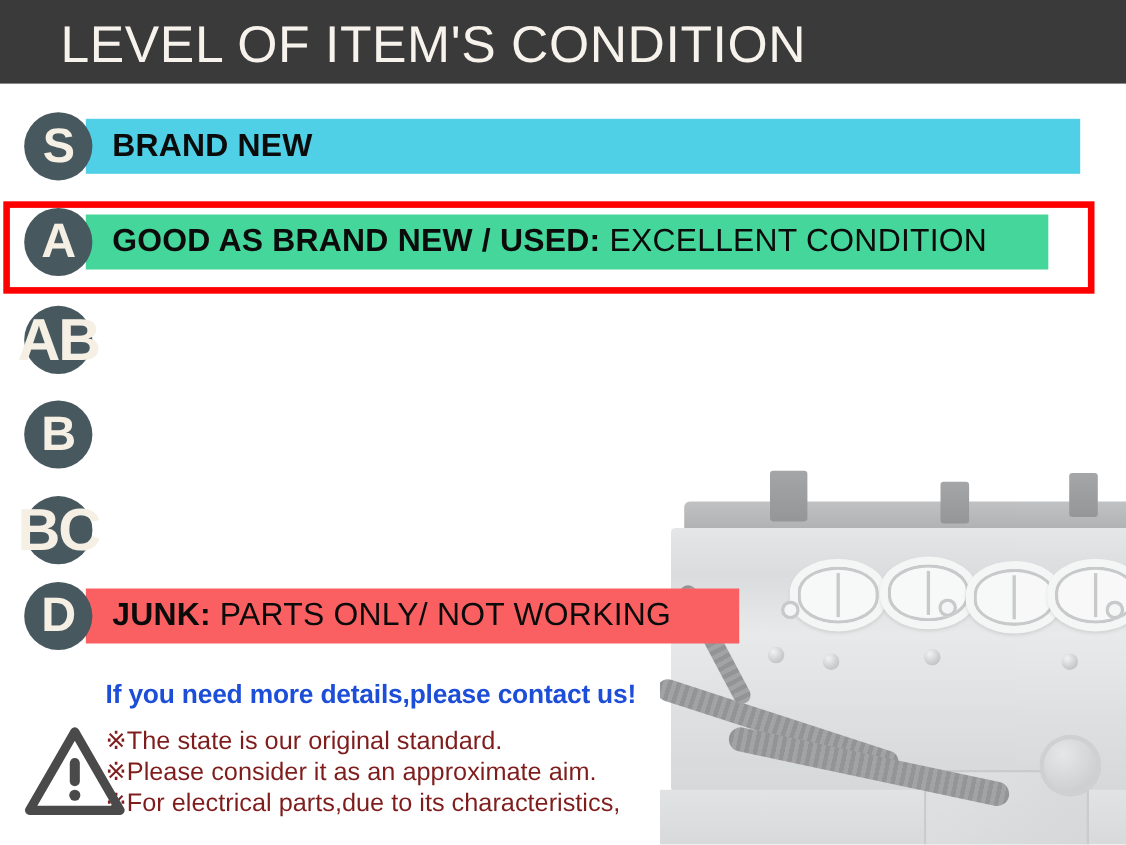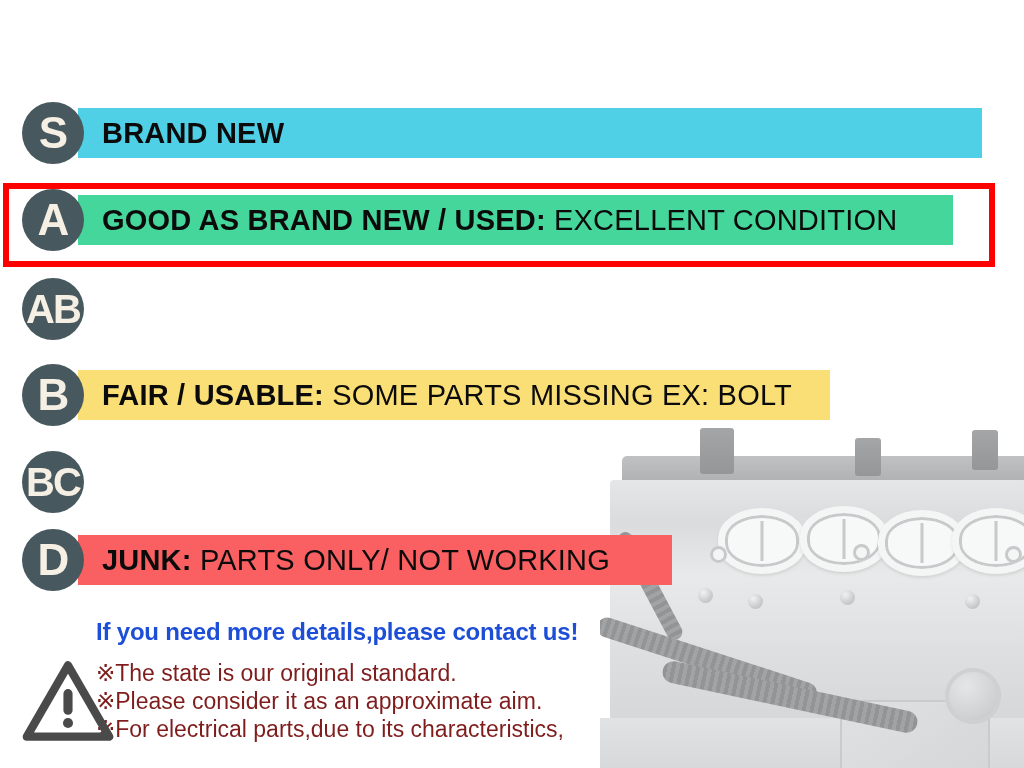--- a/index.html
+++ b/index.html
@@ -142,6 +142,9 @@
     <div class="hose" style="left:-10px;top:160px;width:120px;height:16px;transform:rotate(62deg);"></div>
   </div>
 
+  <div class="header">
+    <div class="header-title">LEVEL OF ITEM'S CONDITION</div>
+  </div>
 
   <div id="rows">
       <div class="row" style="top: 108px;">

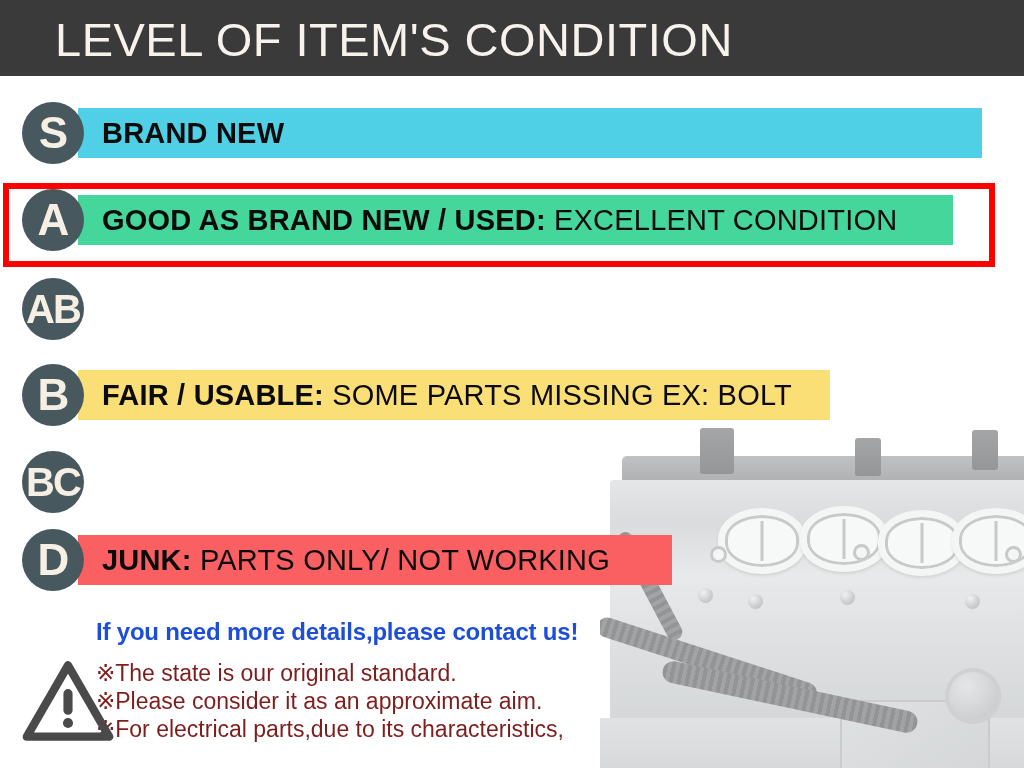--- a/index.html
+++ b/index.html
@@ -95,7 +95,7 @@
     color:#f5efe4;font-weight:bold;line-height:1;
   }
   .badge span{font-size:44px;letter-spacing:-1px;}
-  .badge.narrow span{font-size:40px;letter-spacing:-2px;}
+  .badge.narrow span{font-size:54px;letter-spacing:-2px;}
 
   .hl-box{
     position:absolute;left:3px;width:992px;height:84px;

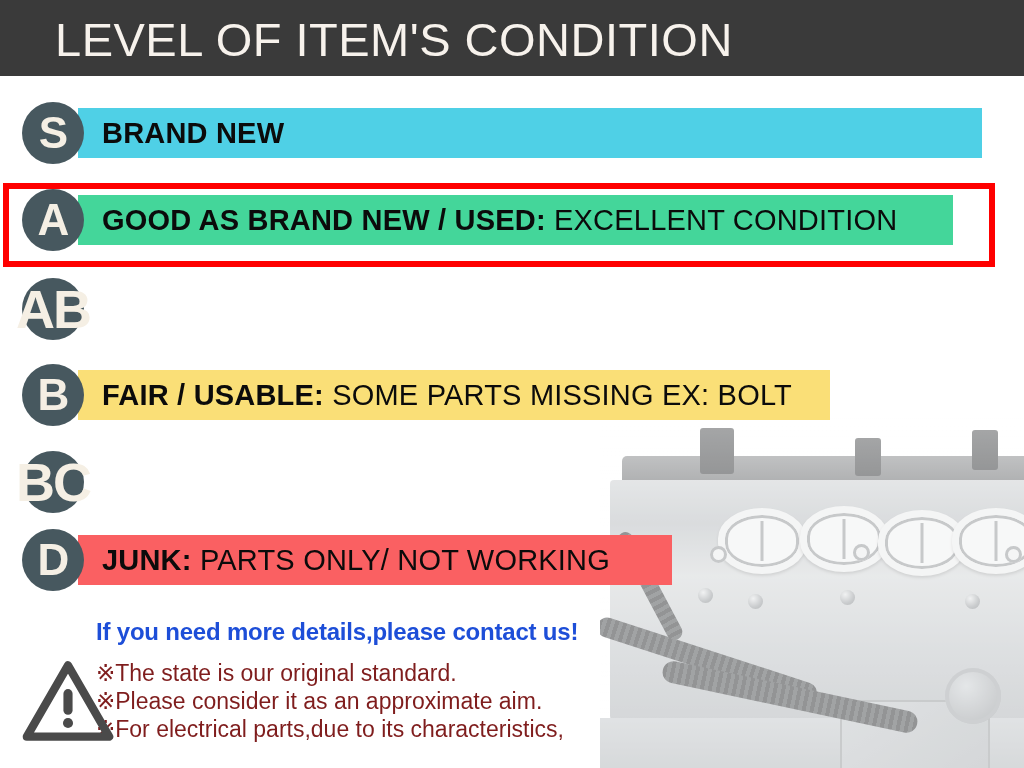--- a/index.html
+++ b/index.html
@@ -169,9 +169,6 @@
         </div>
       </div>
       <div class="row" style="top: 370px;">
-        <div class="bar" style="width: 752px; background: rgb(250, 223, 119);">
-          <div class="bar-text"><b> FAIR / USABLE:</b><span> SOME PARTS MISSING EX: BOLT</span></div>
-        </div>
         <div class="badge" style="background: rgb(71, 88, 95); color: rgb(245, 239, 228);">
           <span>B</span>
         </div>

